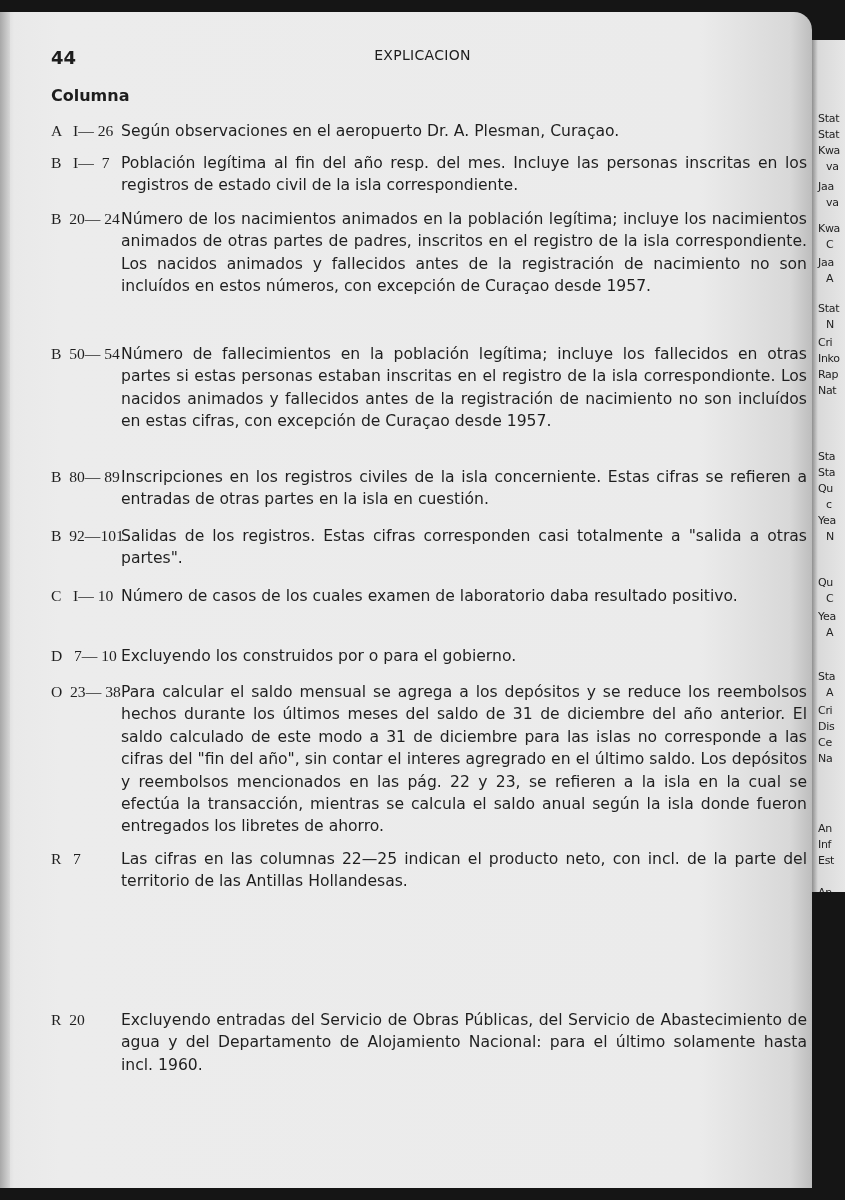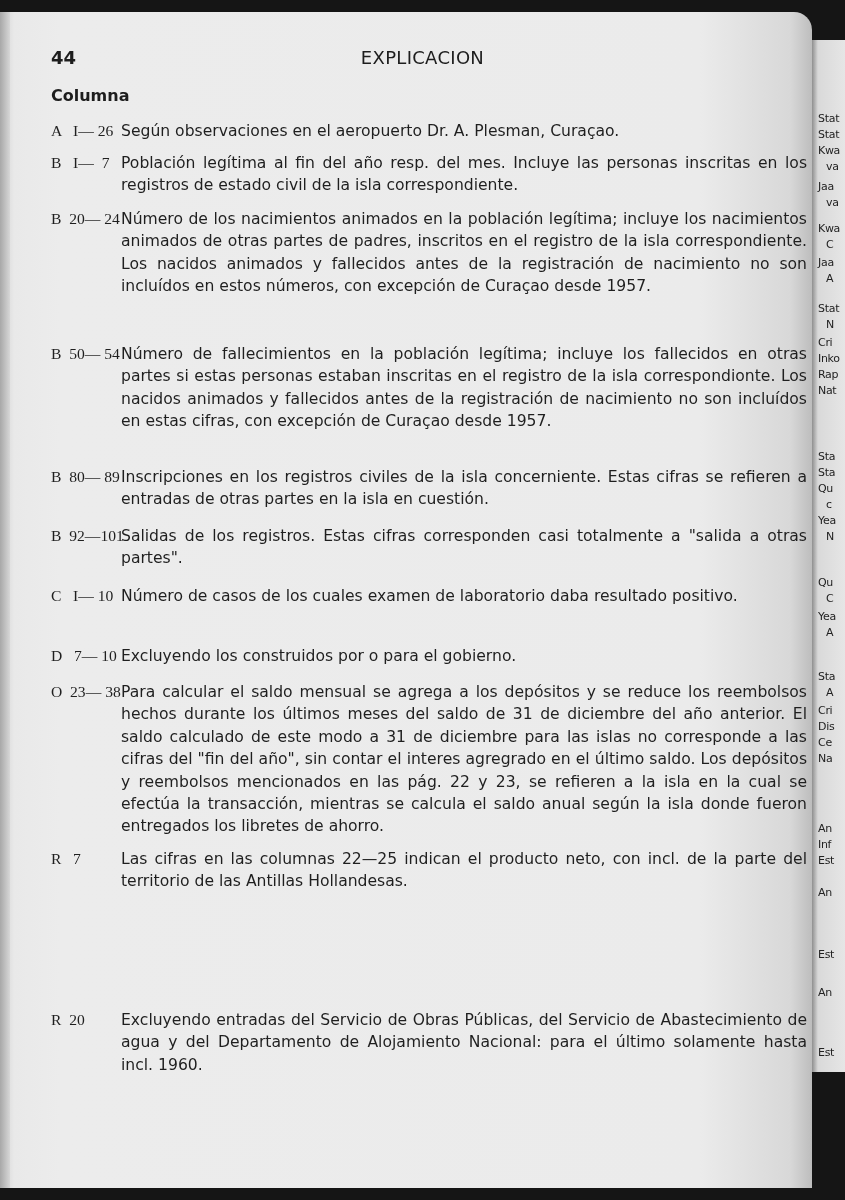--- a/index.html
+++ b/index.html
@@ -30,7 +30,7 @@
     position:absolute; left:51px; top:47px; font-size:18px; font-weight:bold; color:#1d1d1d;
   }
   .page-title {
-    position:absolute; left:0; width:845px; top:47px; text-align:center; font-size:18px; color:#1d1d1d;
+    position:absolute; left:0; width:845px; top:47px; text-align:center; font-size:14px; color:#1d1d1d;
     letter-spacing:0.3px;
   }
   .column-header {

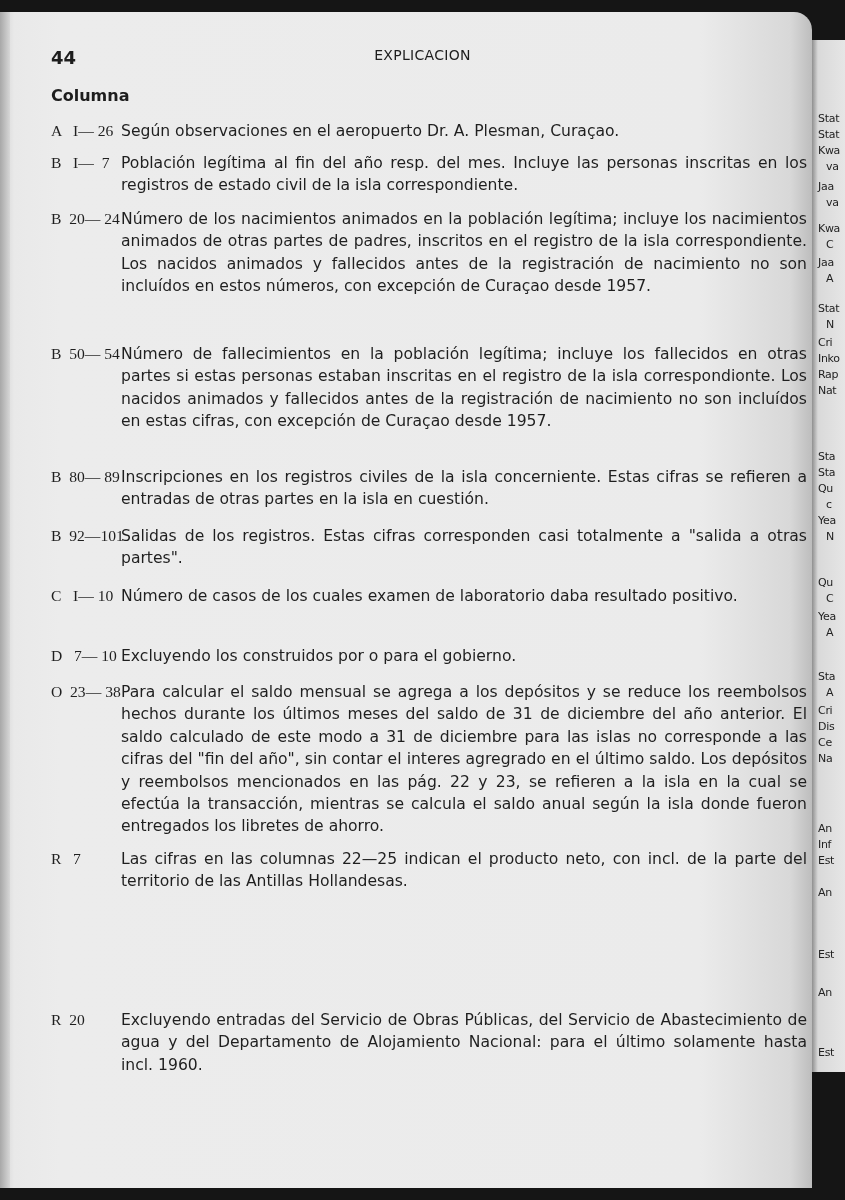--- a/index.html
+++ b/index.html
@@ -18,7 +18,7 @@
     background:linear-gradient(90deg,#a8a8a8,#d7d7d7);
   }
   .next-page {
-    position:absolute; left:812px; top:40px; width:33px; height:1032px;
+    position:absolute; left:812px; top:40px; width:33px; height:852px;
     background:linear-gradient(90deg,#8f8f8f 0px,#d9d9d9 6px,#e6e6e6 33px);
     overflow:hidden;
   }

